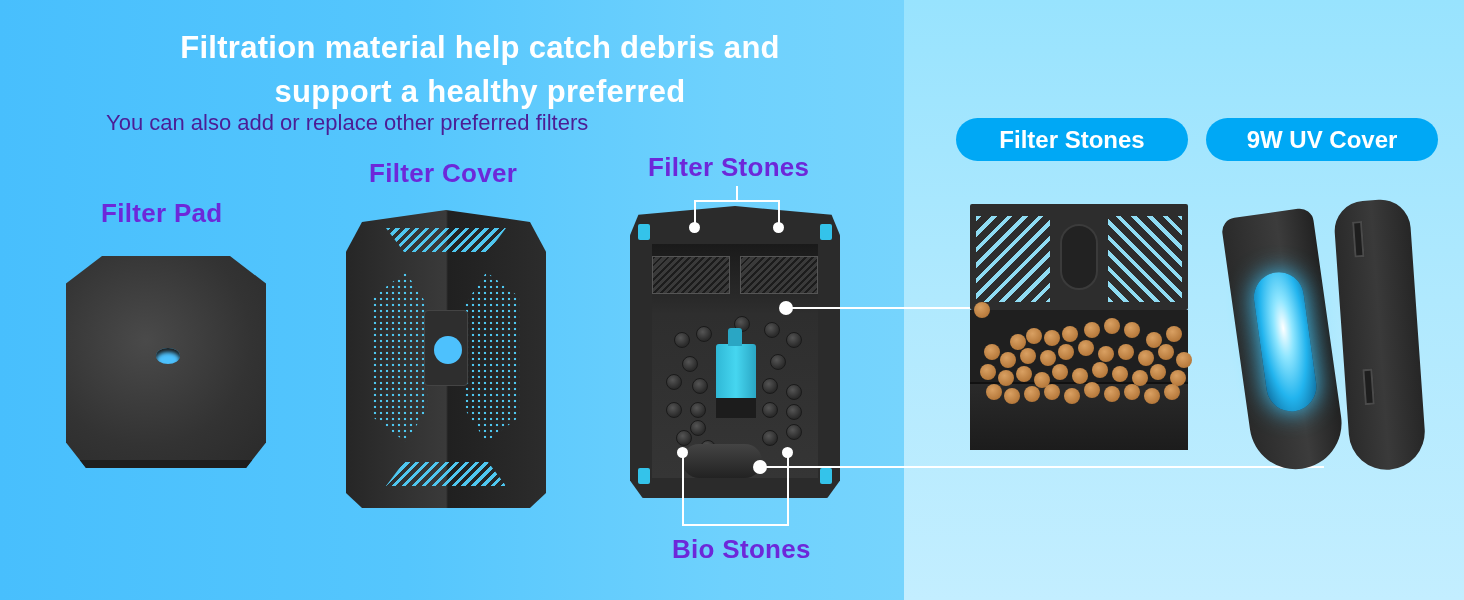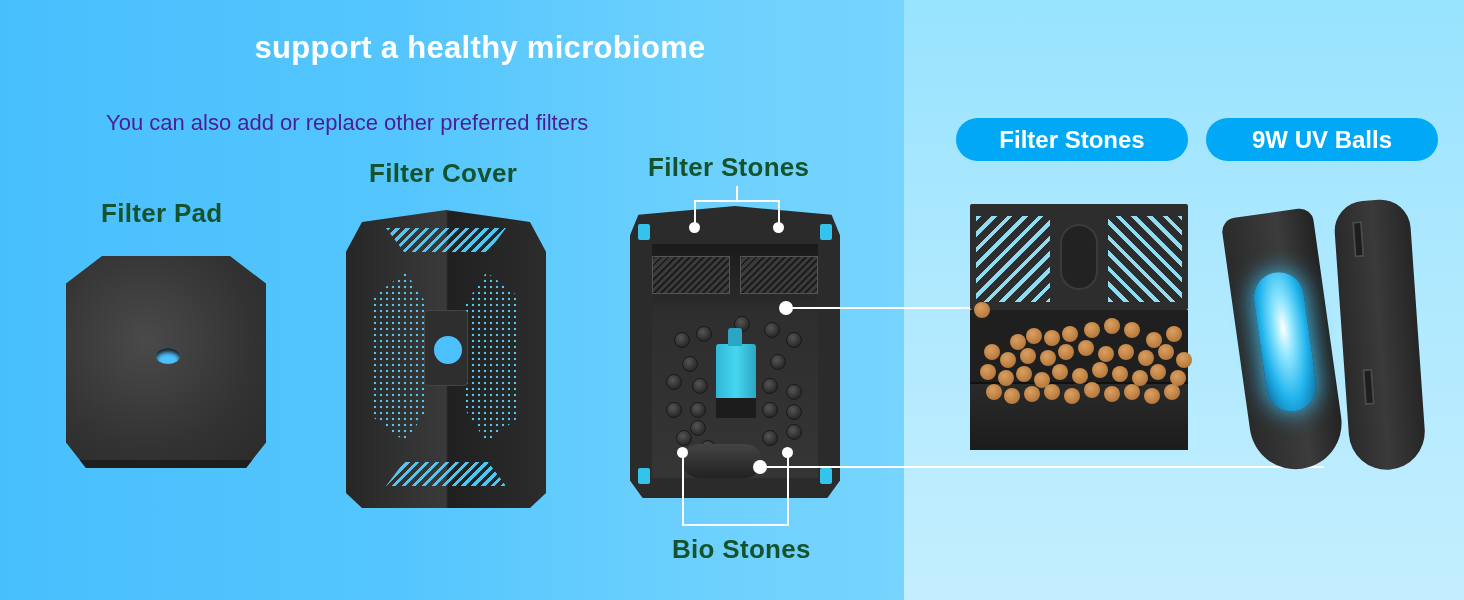--- a/index.html
+++ b/index.html
@@ -181,6 +181,7 @@
 <div class="panel-right"></div>
 
 <div class="headline">
+  <div>Filtration material help catch debris and</div>
   <div>support a healthy microbiome</div>
 </div>
 <div class="subline">You can also add or replace other preferred filters</div>

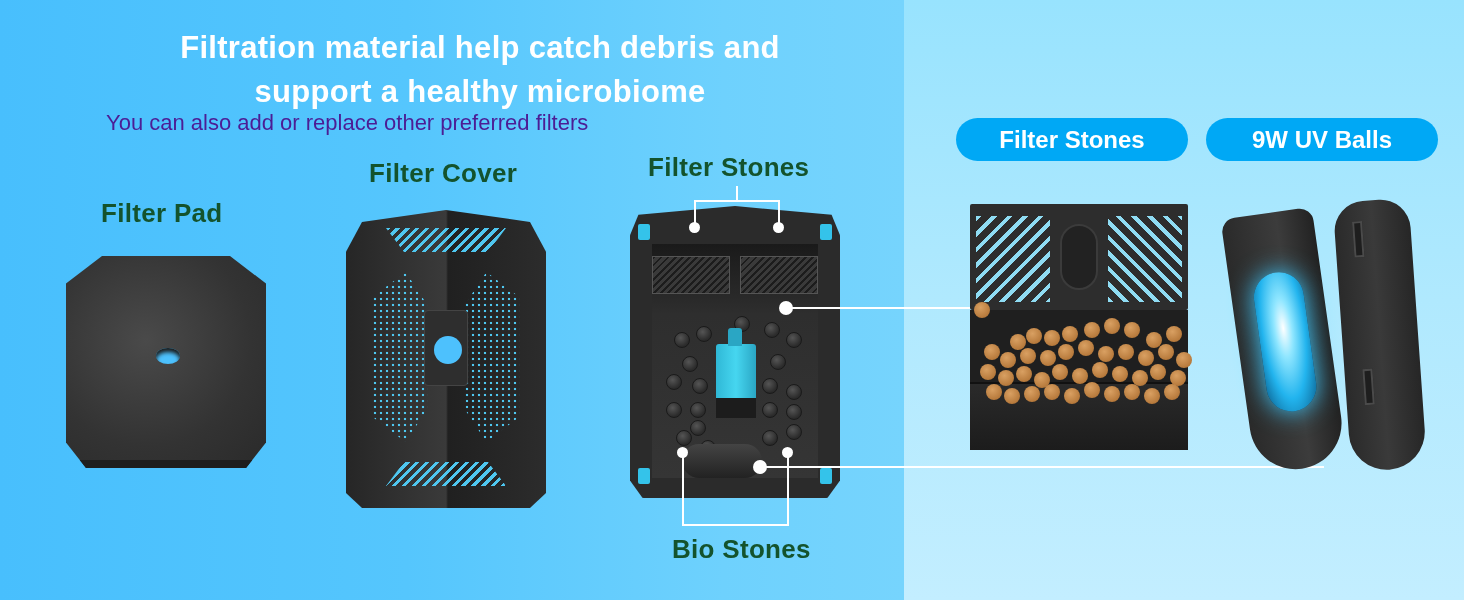--- a/index.html
+++ b/index.html
@@ -182,7 +182,7 @@
 
 <div class="headline">
   <div>Filtration material help catch debris and</div>
-  <div>support a healthy microbiome</div>
+  <div>support a healthy preferred</div>
 </div>
 <div class="subline">You can also add or replace other preferred filters</div>
 

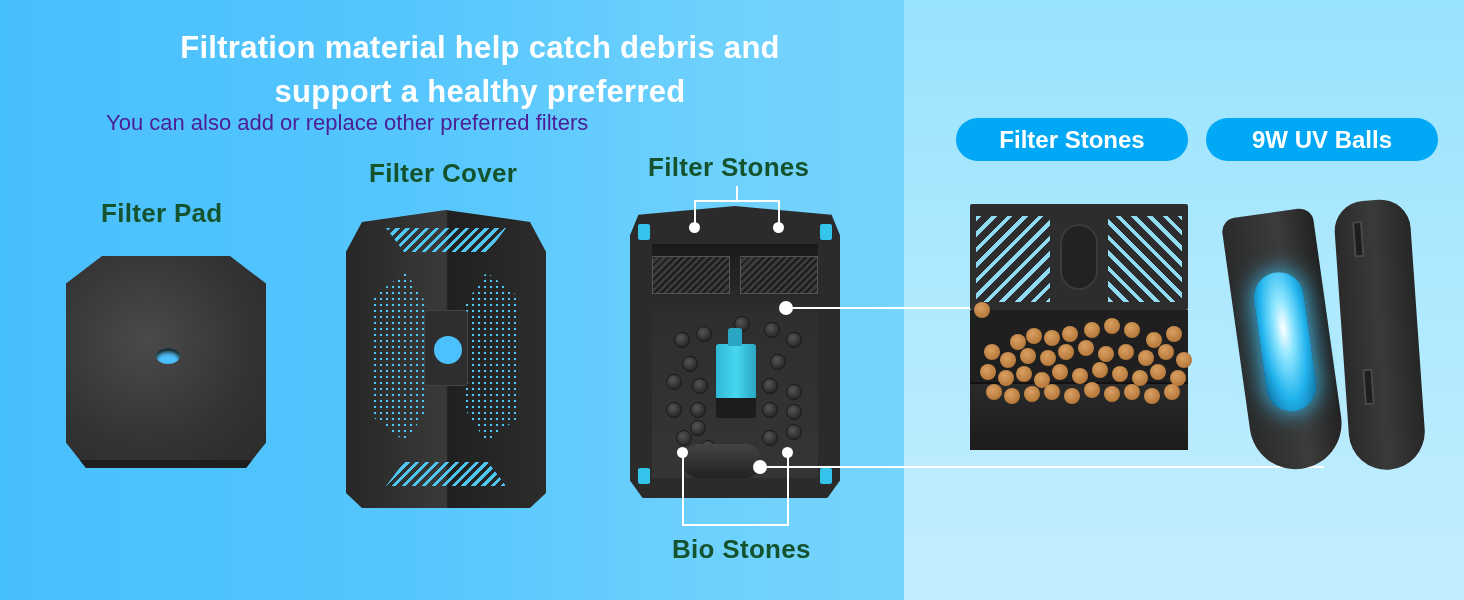--- a/index.html
+++ b/index.html
@@ -259,7 +259,7 @@
   <span>Filter Stones</span>
 </div>
 <div class="pill" style="left:1206px; width:232px;">
-  <span>9W UV Balls</span>
+  <span>9W UV Cover</span>
 </div>
 
 <div class="stonebox-lid">

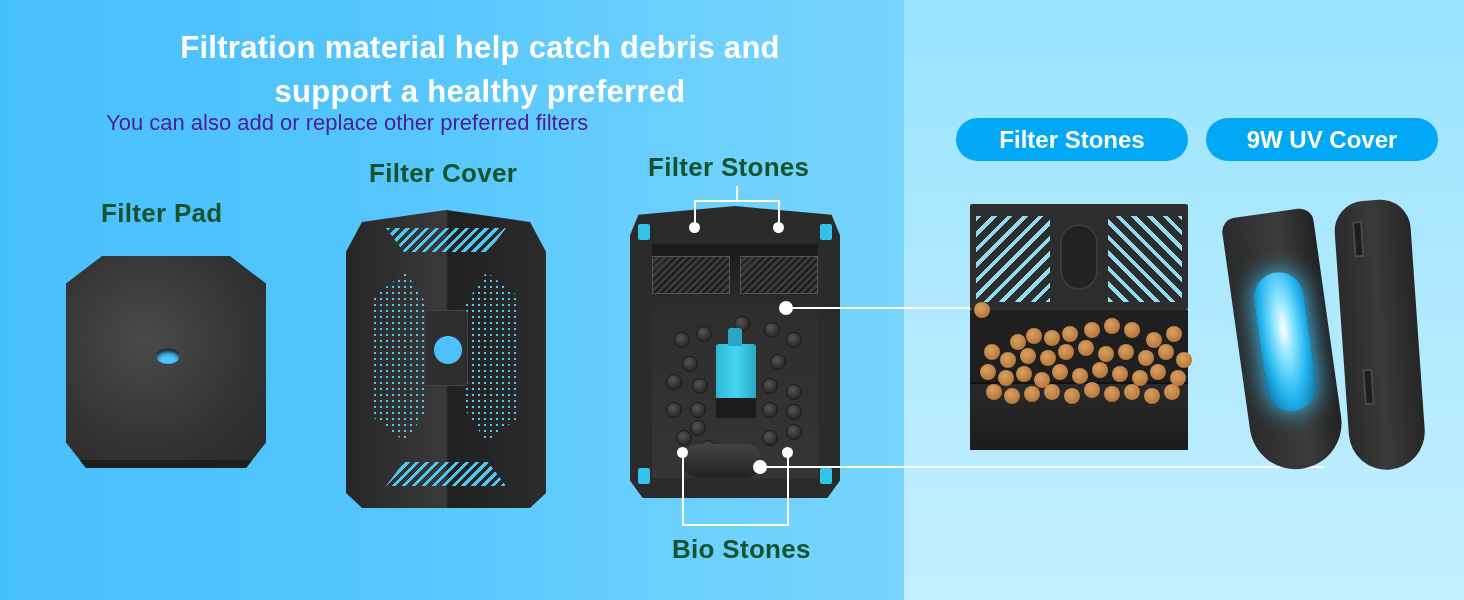--- a/index.html
+++ b/index.html
@@ -26,7 +26,7 @@
     }
 
     .label {
-      position: absolute; color: #14532d; font-weight: 700; font-size: 26px;
+      position: absolute; color: #6d28d9; font-weight: 700; font-size: 26px;
       white-space: nowrap; letter-spacing: 0.3px;
     }
 

